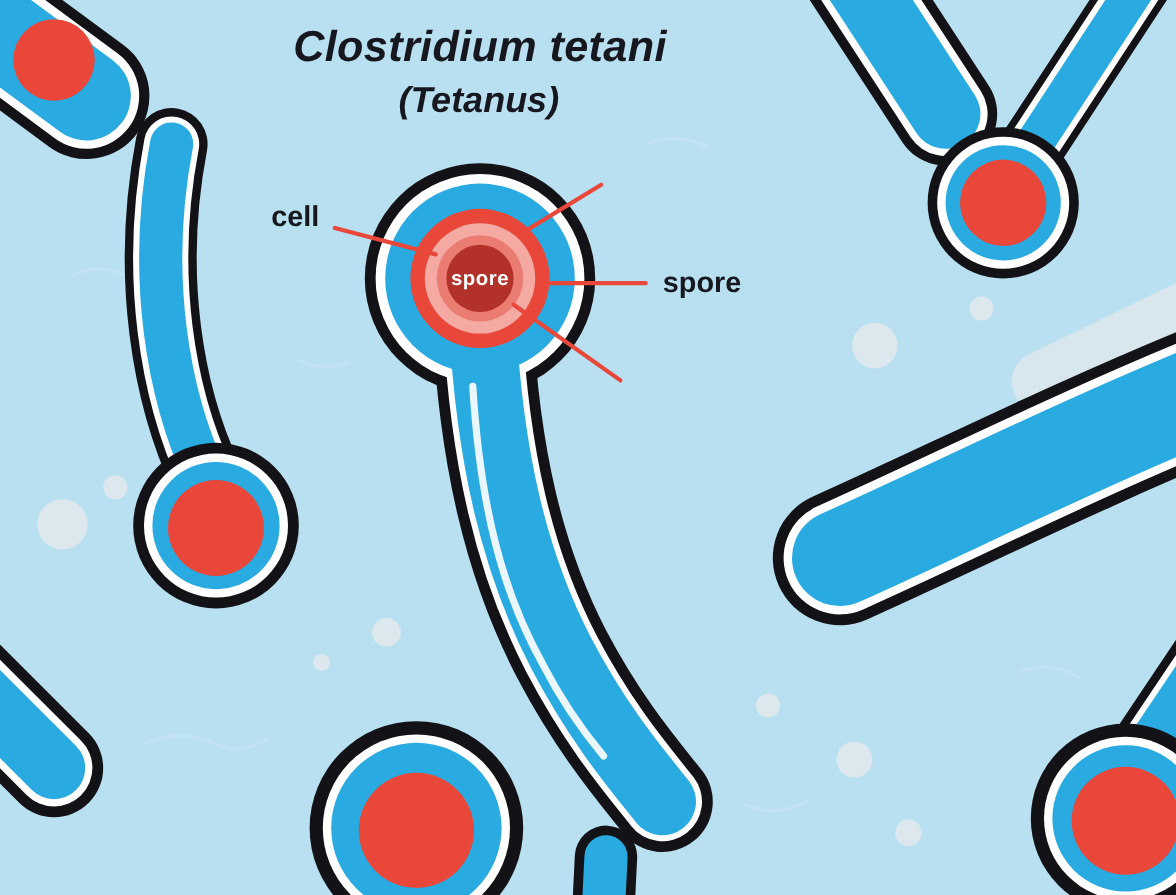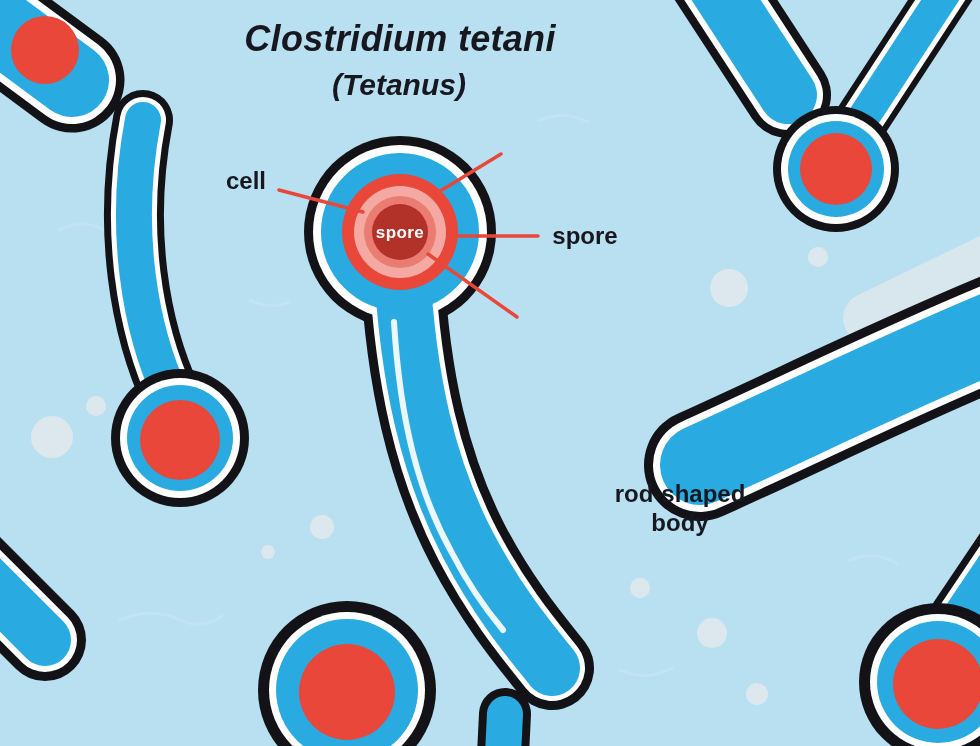--- a/index.html
+++ b/index.html
@@ -146,8 +146,6 @@
   <div class="lbl subtitle" style="left:399px; top:85px;">(Tetanus)</div>
   <div class="lbl anno" style="left:246px; top:181px;">cell</div>
   <div class="lbl anno" style="left:585px; top:236px;">spore</div>
-  <div class="lbl anno" style="left:680px; top:508px;">rod-shaped
-body</div>
   <div class="lbl corelbl" style="left:400px; top:233px;">spore</div>
 
 </div>

